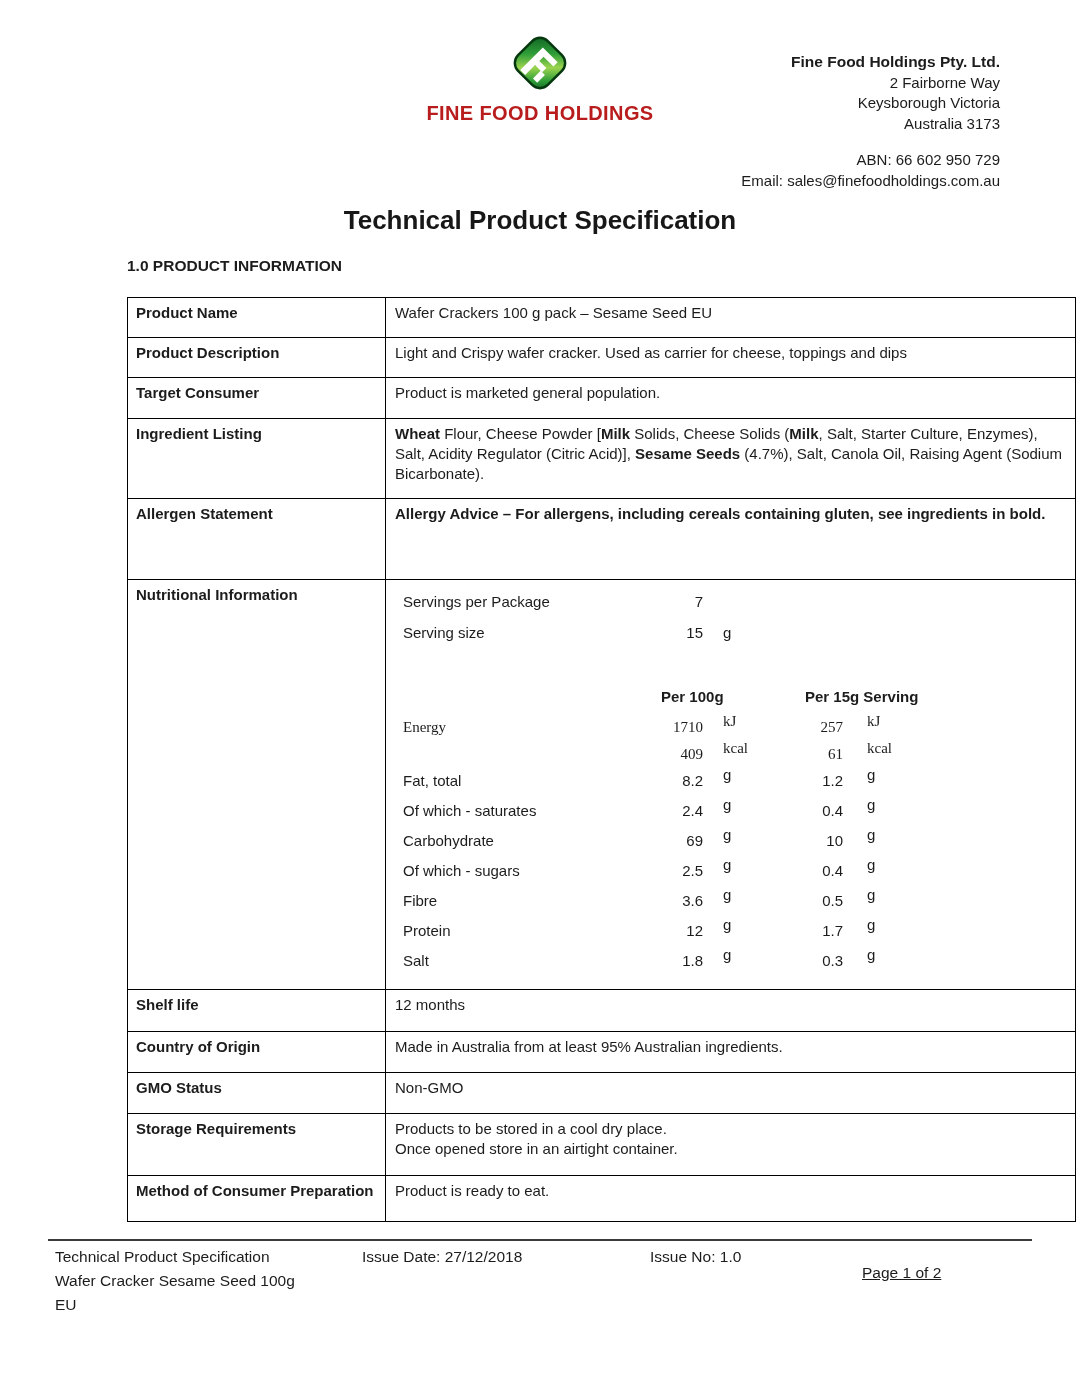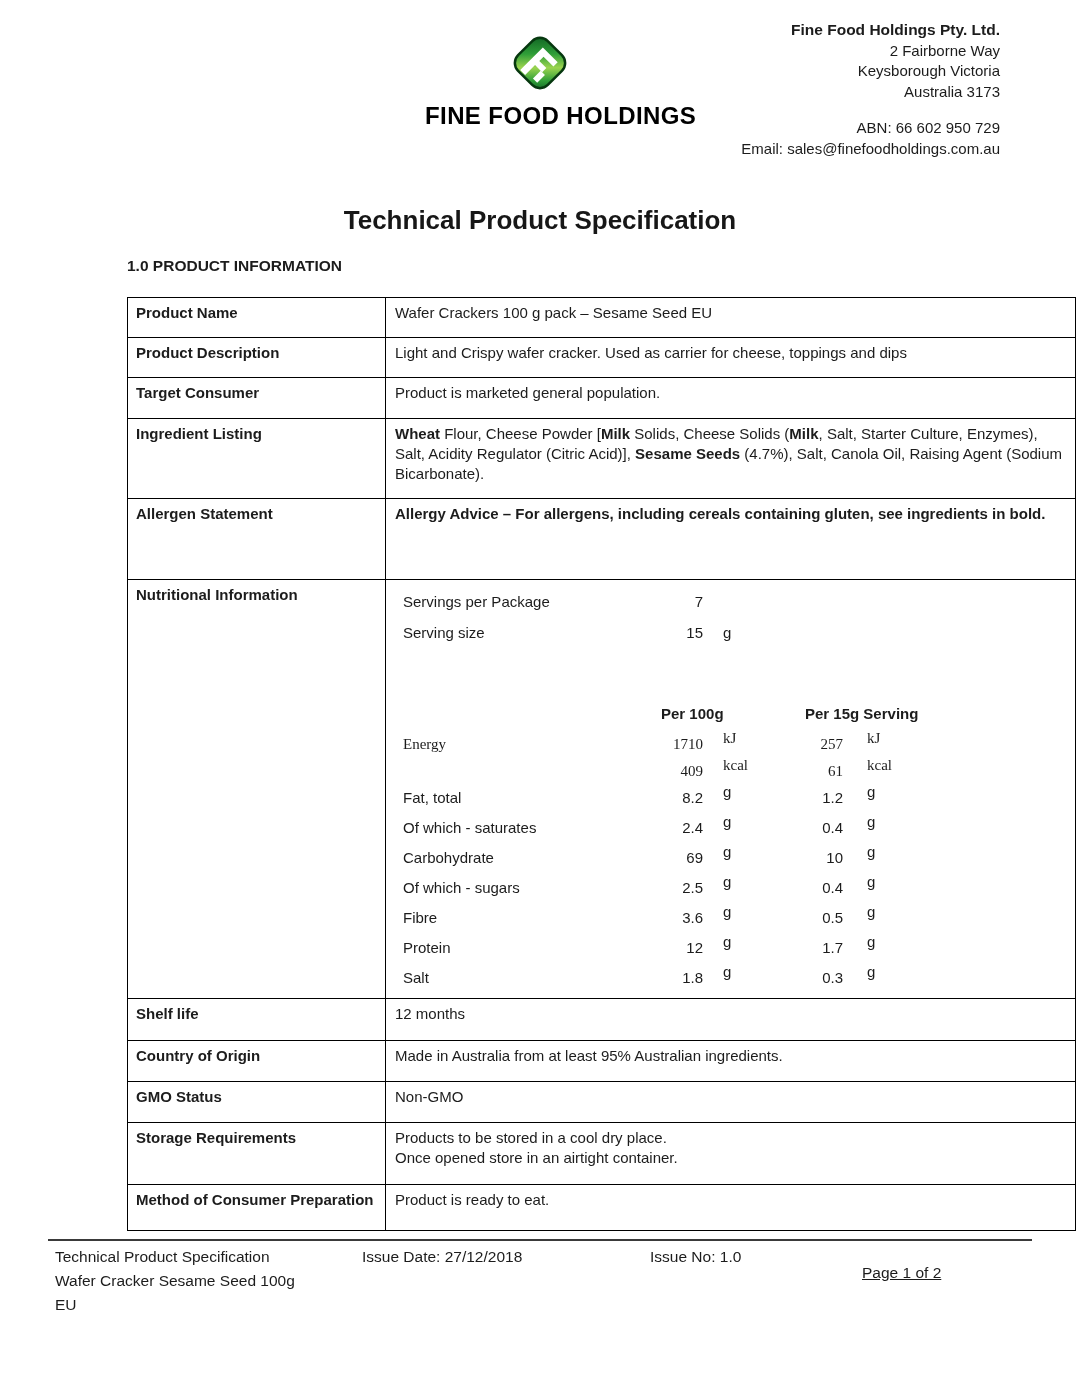--- a/index.html
+++ b/index.html
@@ -15,7 +15,7 @@
     margin-top:4px; font-size:24px; font-weight:bold; letter-spacing:0.4px;
     color:#000000; white-space:nowrap;
   }
-  .company-block { position:absolute; right:80px; top:20px; text-align:right; font-size:15px; line-height:20.5px; }
+  .company-block { position:absolute; right:80px; top:52px; text-align:right; font-size:15px; line-height:20.5px; }
   .company-name { font-weight:bold; font-size:15.5px; }
   .company-abn { margin-top:16px; }
 

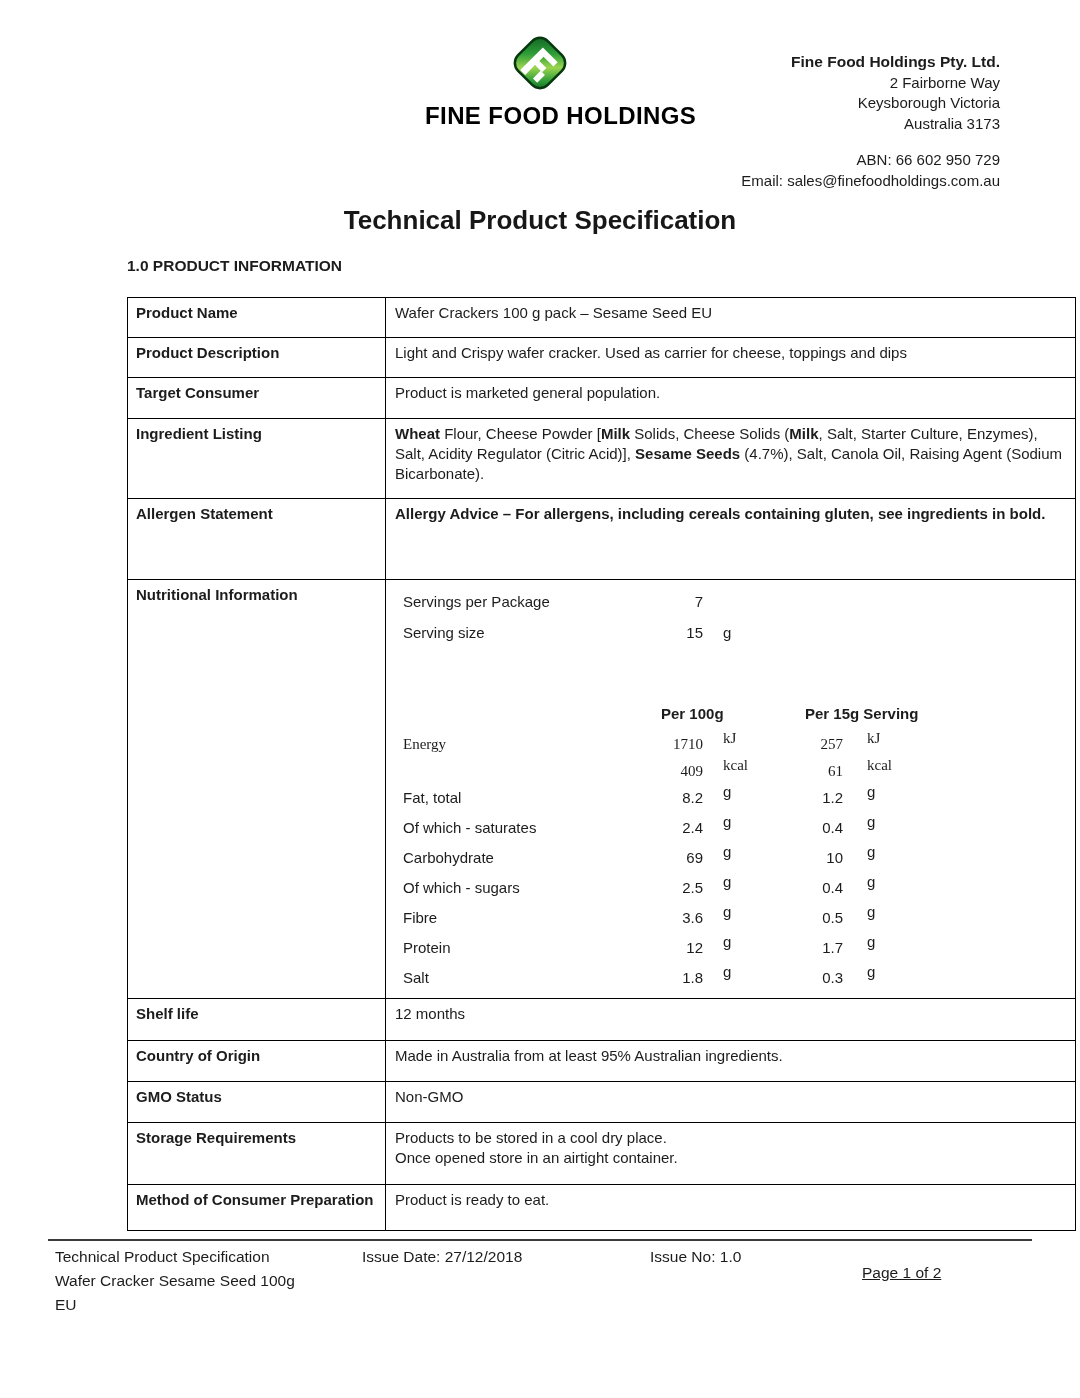--- a/index.html
+++ b/index.html
@@ -12,8 +12,8 @@
   .logo-block { position:absolute; left:425px; top:28px; width:230px; text-align:center; }
   .logo-block svg { display:block; margin:0 auto; }
   .brand-text {
-    margin-top:4px; font-size:24px; font-weight:bold; letter-spacing:0.4px;
-    color:#000000; white-space:nowrap;
+    margin-top:4px; font-size:20px; font-weight:bold; letter-spacing:0.4px;
+    color:#b91c1c; white-space:nowrap;
   }
   .company-block { position:absolute; right:80px; top:52px; text-align:right; font-size:15px; line-height:20.5px; }
   .company-name { font-weight:bold; font-size:15.5px; }

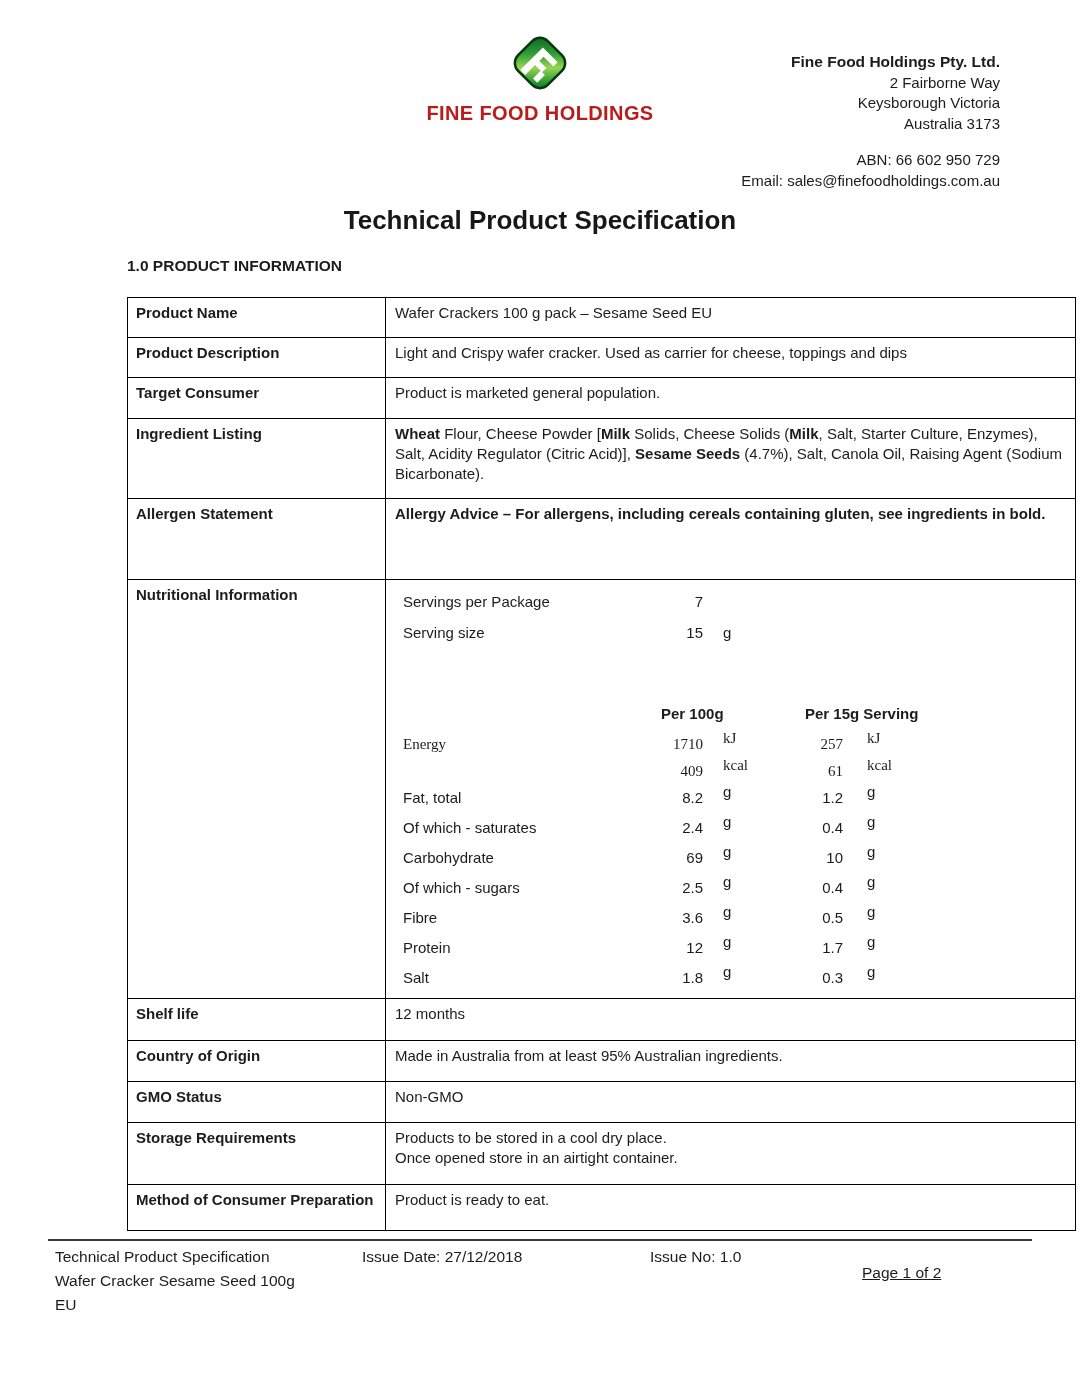--- a/index.html
+++ b/index.html
@@ -38,7 +38,7 @@
   .nut { padding:12px 0 0 17px; }
   .nut-row { display:grid; grid-template-columns:250px 60px 70px 70px 80px; align-items:baseline; }
   .nr-serv { height:31px; }
-  .nr-head { height:30px; margin-top:50px; font-weight:bold; }
+  .nr-head { height:30px; margin-top:33px; font-weight:bold; }
   .nr-energy { height:27px;font-family:Liberation Serif, serif; }
   .nr-item { height:30px; }
   .nut .num { text-align:right; padding-right:10px; }

